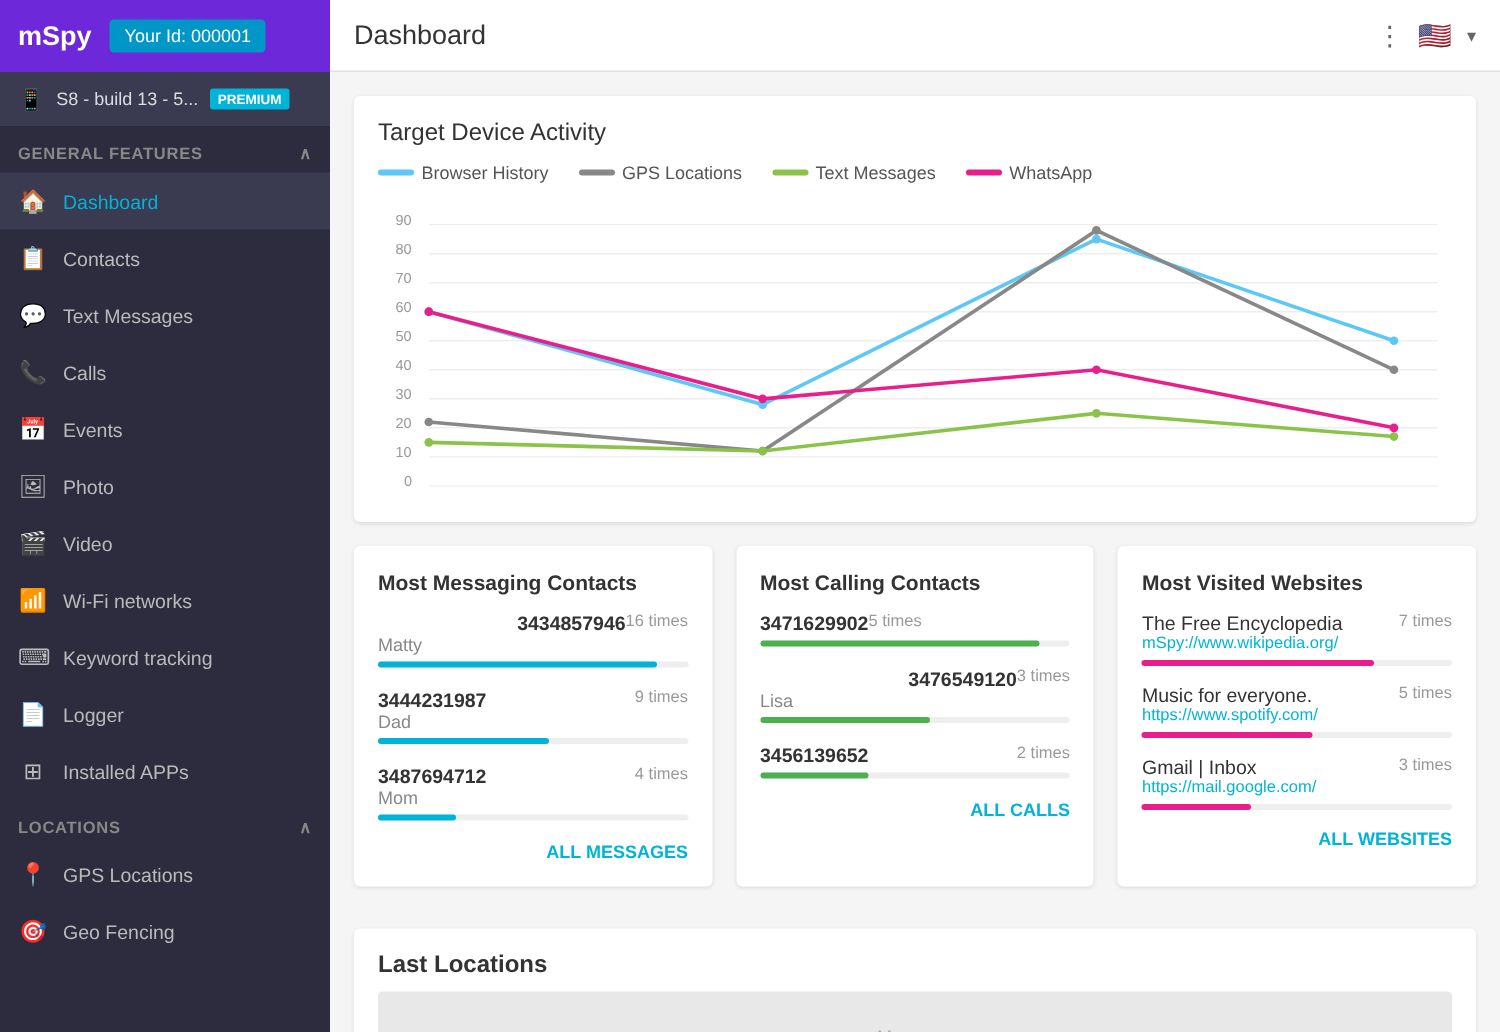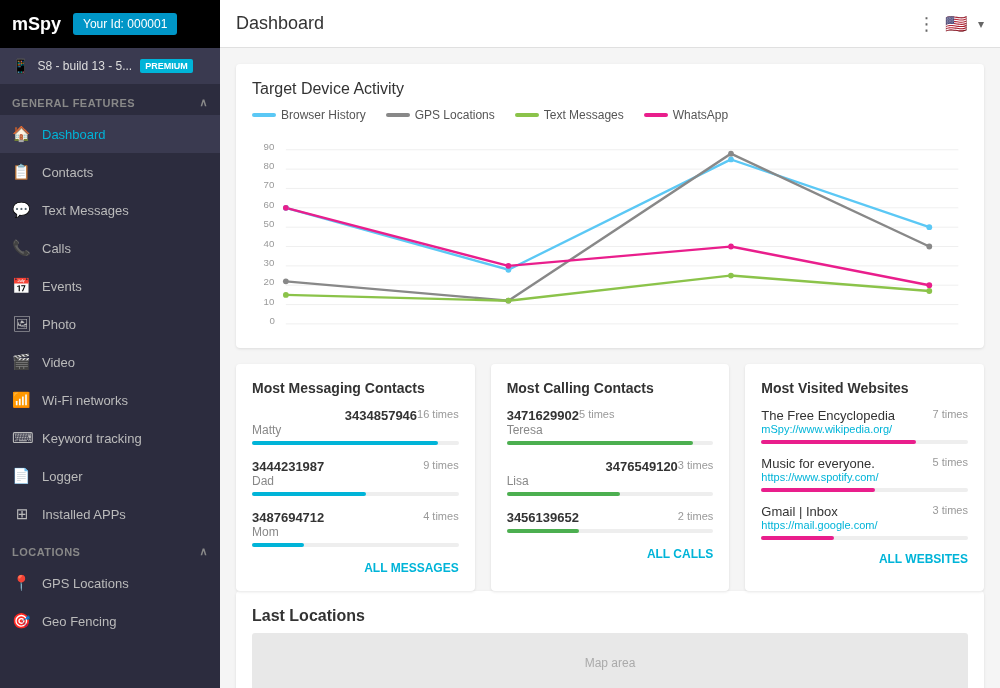--- a/index.html
+++ b/index.html
@@ -7,7 +7,7 @@
 
     
     .sidebar { width: 220px; background: #2c2c3e; color: #ccc; display: flex; flex-direction: column; flex-shrink: 0; overflow-y: auto; }
-    .sidebar-header { background: #000000; padding: 0 12px; height: 48px; display: flex; align-items: center; gap: 8px; }
+    .sidebar-header { background: #6d28d9; padding: 0 12px; height: 48px; display: flex; align-items: center; gap: 8px; }
     .logo-text { color: white; font-weight: bold; font-size: 18px; }
     .user-id-badge { background: #0096c7; color: white; font-size: 12px; padding: 4px 10px; border-radius: 3px; margin-left: 4px; }
     .device-bar { background: #3a3a50; padding: 10px 12px; display: flex; align-items: center; gap: 8px; }

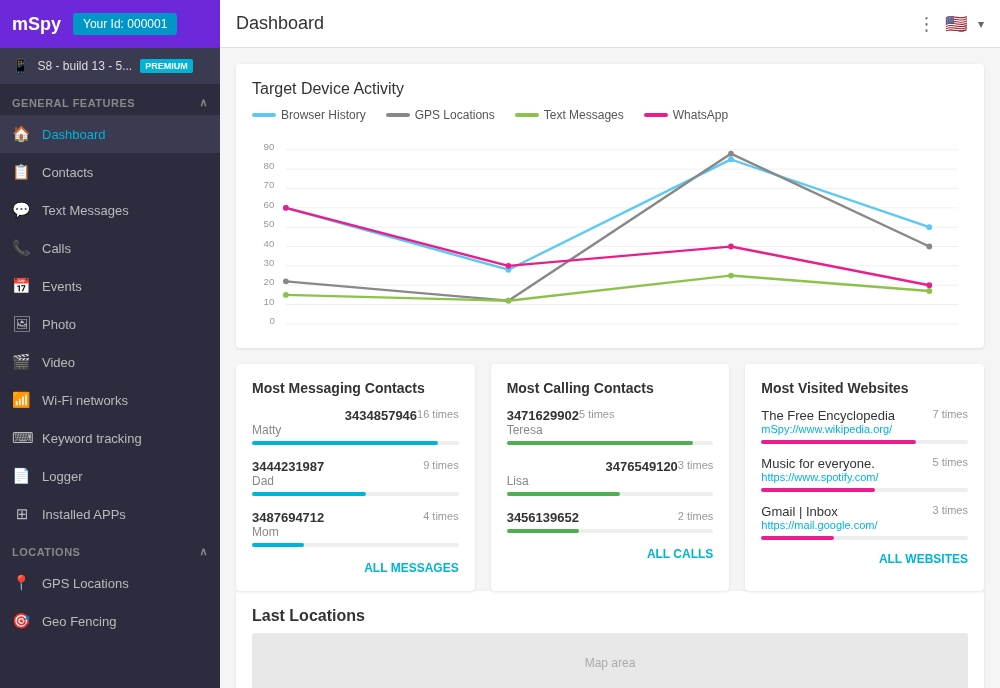--- a/index.html
+++ b/index.html
@@ -42,7 +42,7 @@
     .chart-svg { width: 100%; height: 100%; }
 
     
-    .cards-row { display: grid; grid-template-columns: 1fr 1fr 1fr; gap: 16px; margin-bottom: 0; }
+    .cards-row { display: grid; grid-template-columns: 1fr 1fr 1fr; gap: 16px; margin-bottom: 28px; }
     .stat-card { background: white; border-radius: 4px; box-shadow: 0 1px 3px rgba(0,0,0,0.1); padding: 16px; }
     .stat-card-title { font-size: 14px; font-weight: 600; color: #333; margin-bottom: 12px; }
 

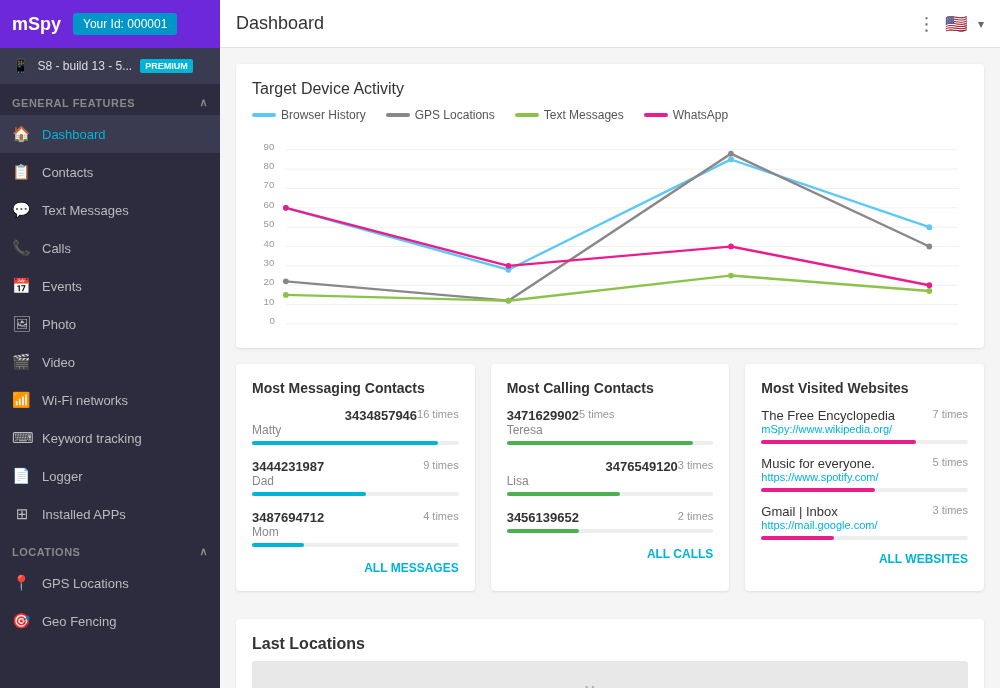--- a/index.html
+++ b/index.html
@@ -282,7 +282,6 @@
             <span class="contact-number">3471629902</span>
             <span style="font-size:11px;color:#999;">5 times</span>
           </div>
-          <div class="contact-name">Teresa</div>
           <div class="progress-bar-wrap">
               <div class="progress-bar pb-green" style="width:90%"></div>
             </div>

